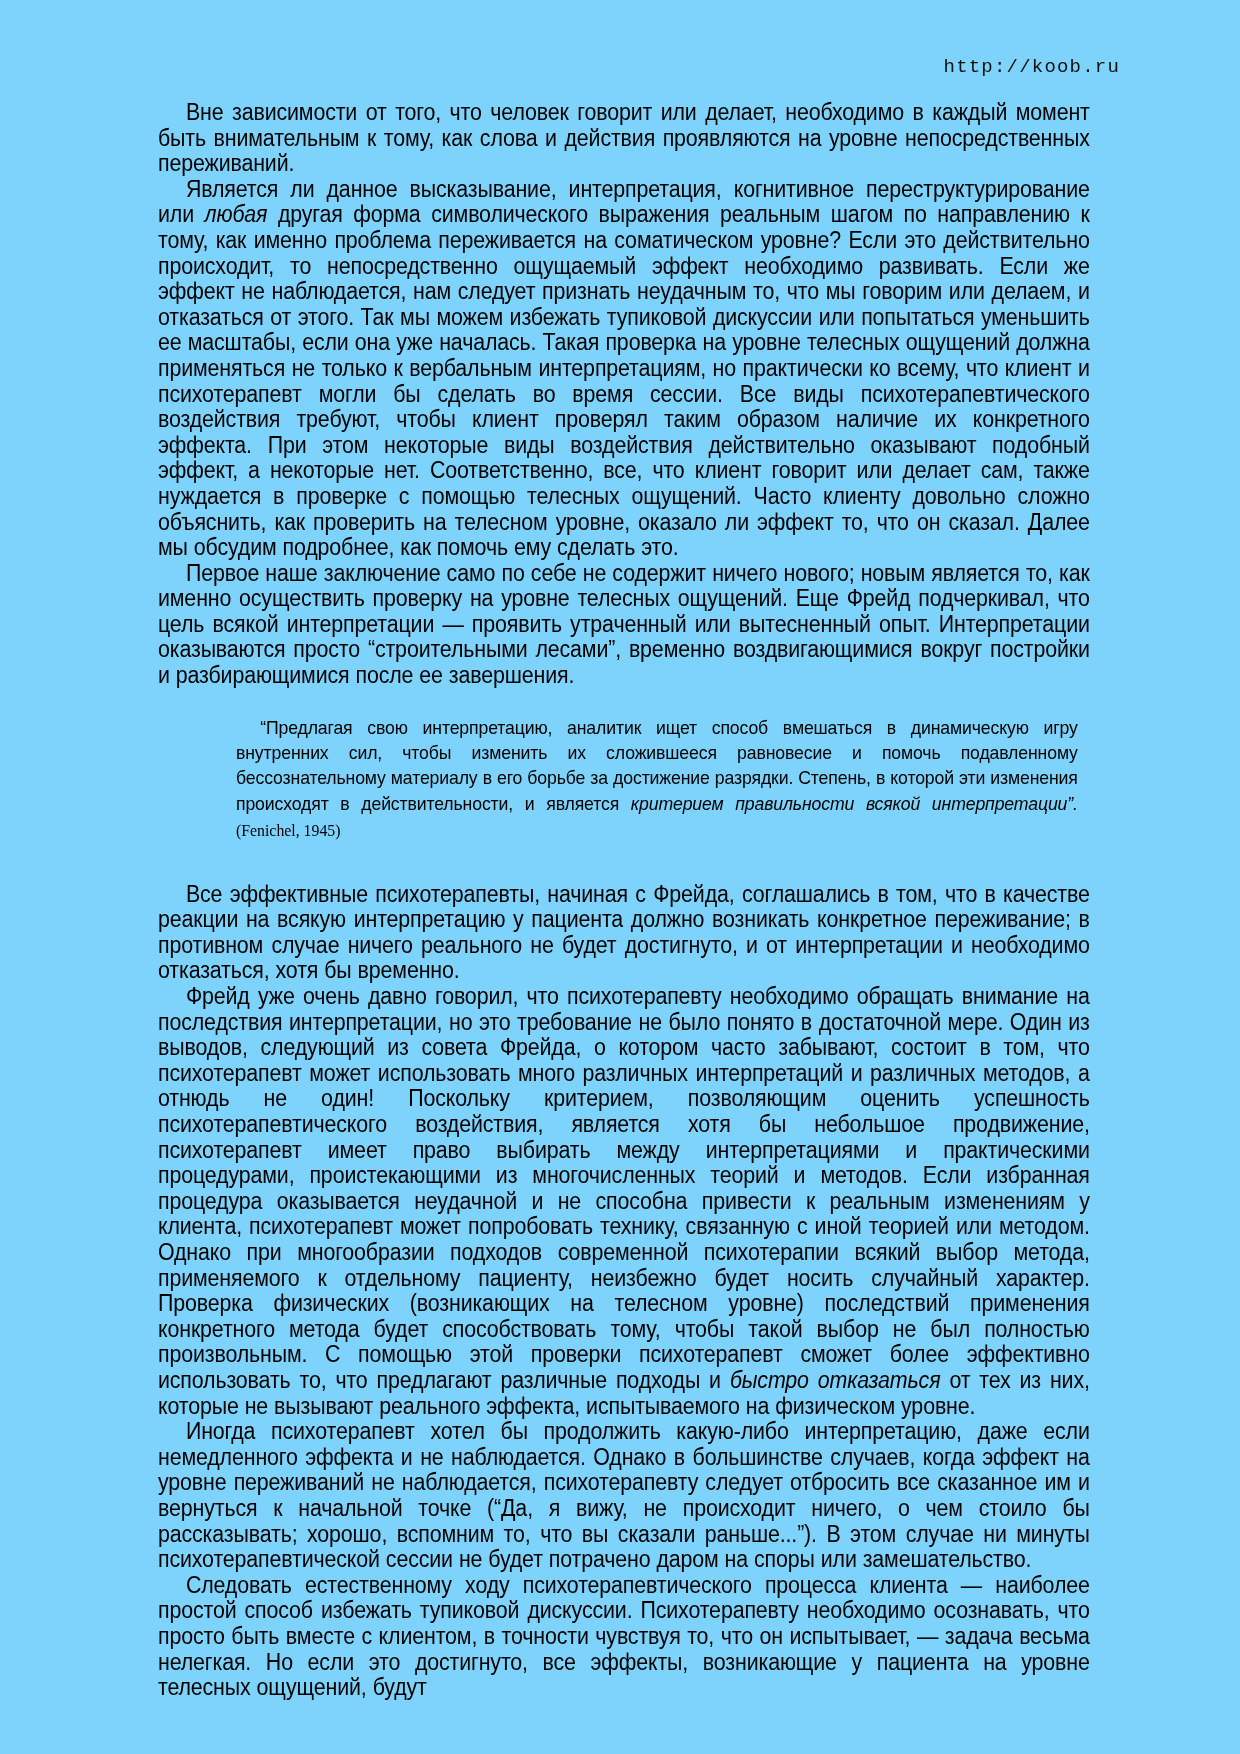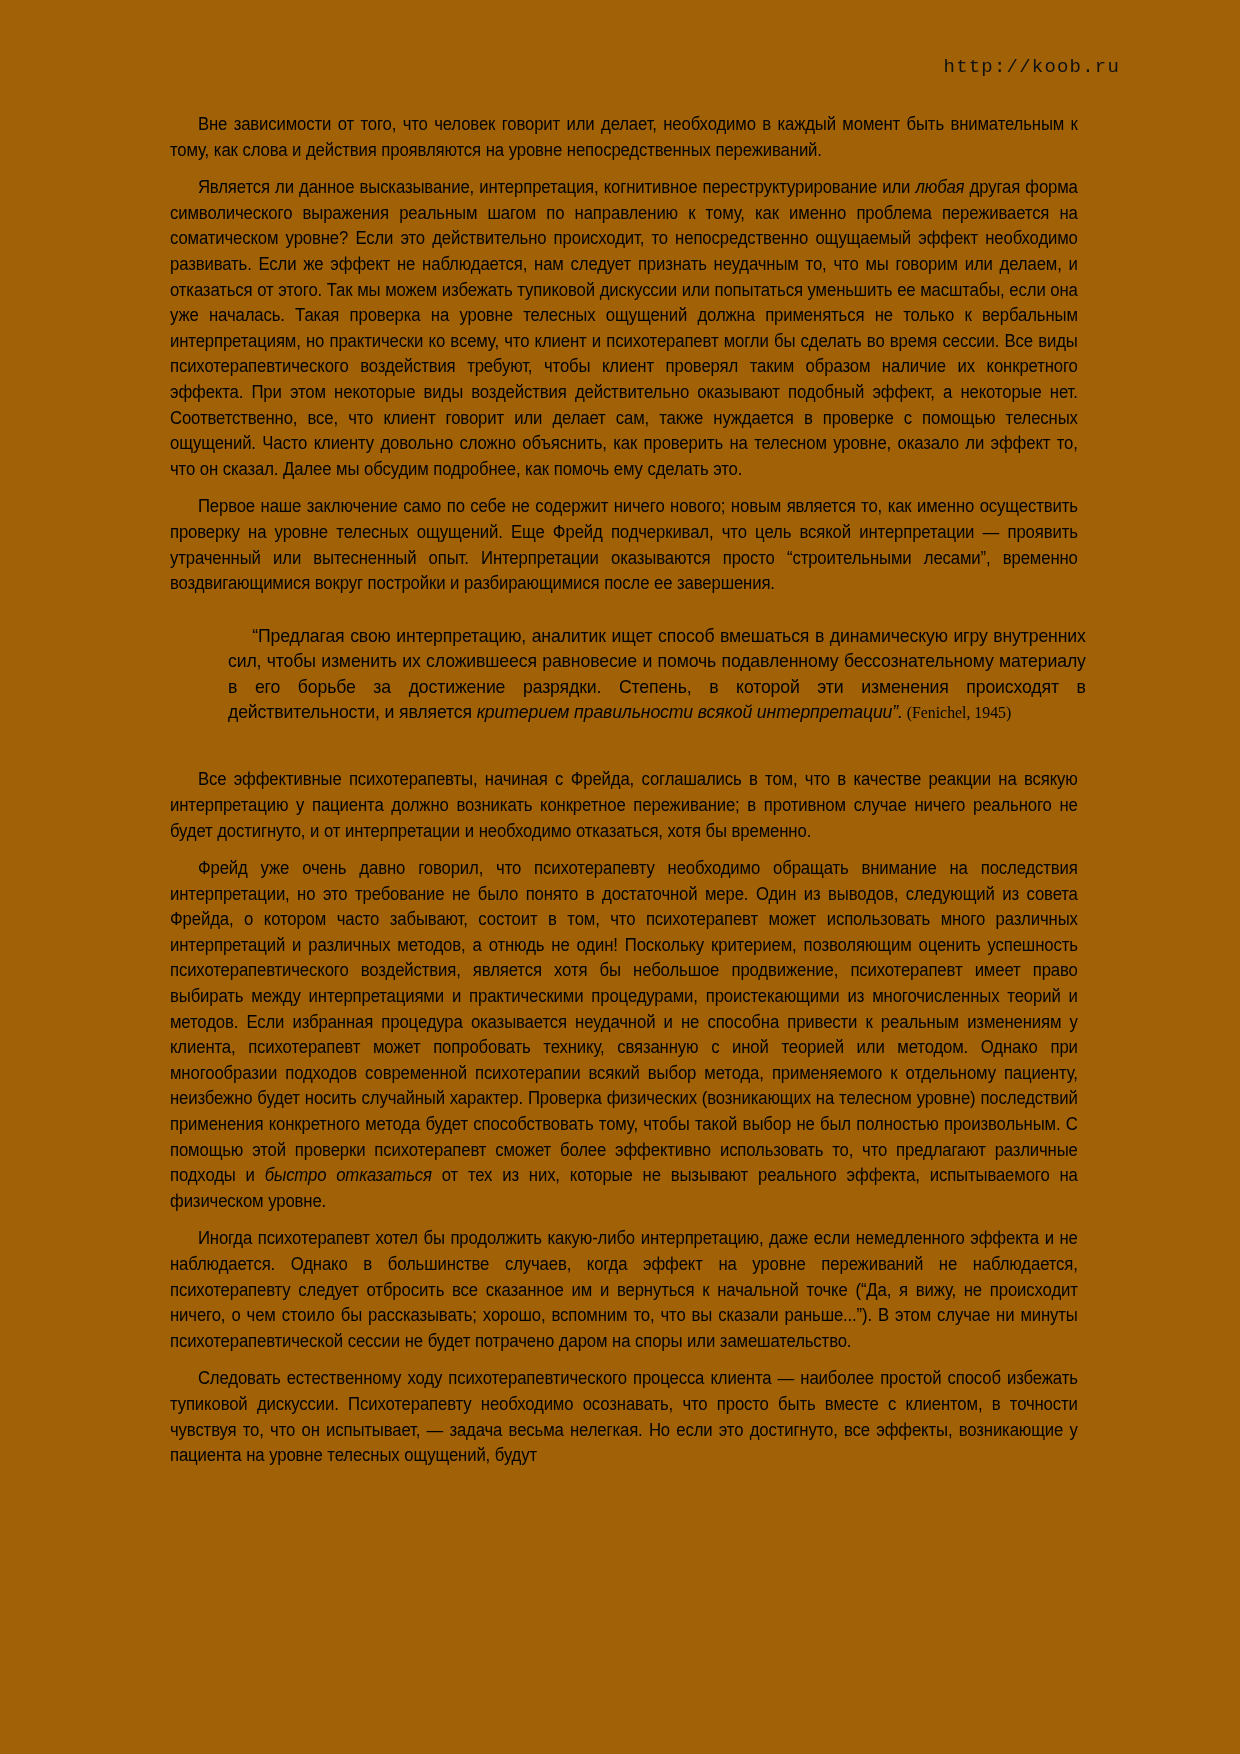--- a/index.html
+++ b/index.html
@@ -23,7 +23,7 @@
     top: 0;
     width: 1240px;
     height: 1754px;
-    background: #a16207;
+    background: #7dd3fc;
   }
 
   

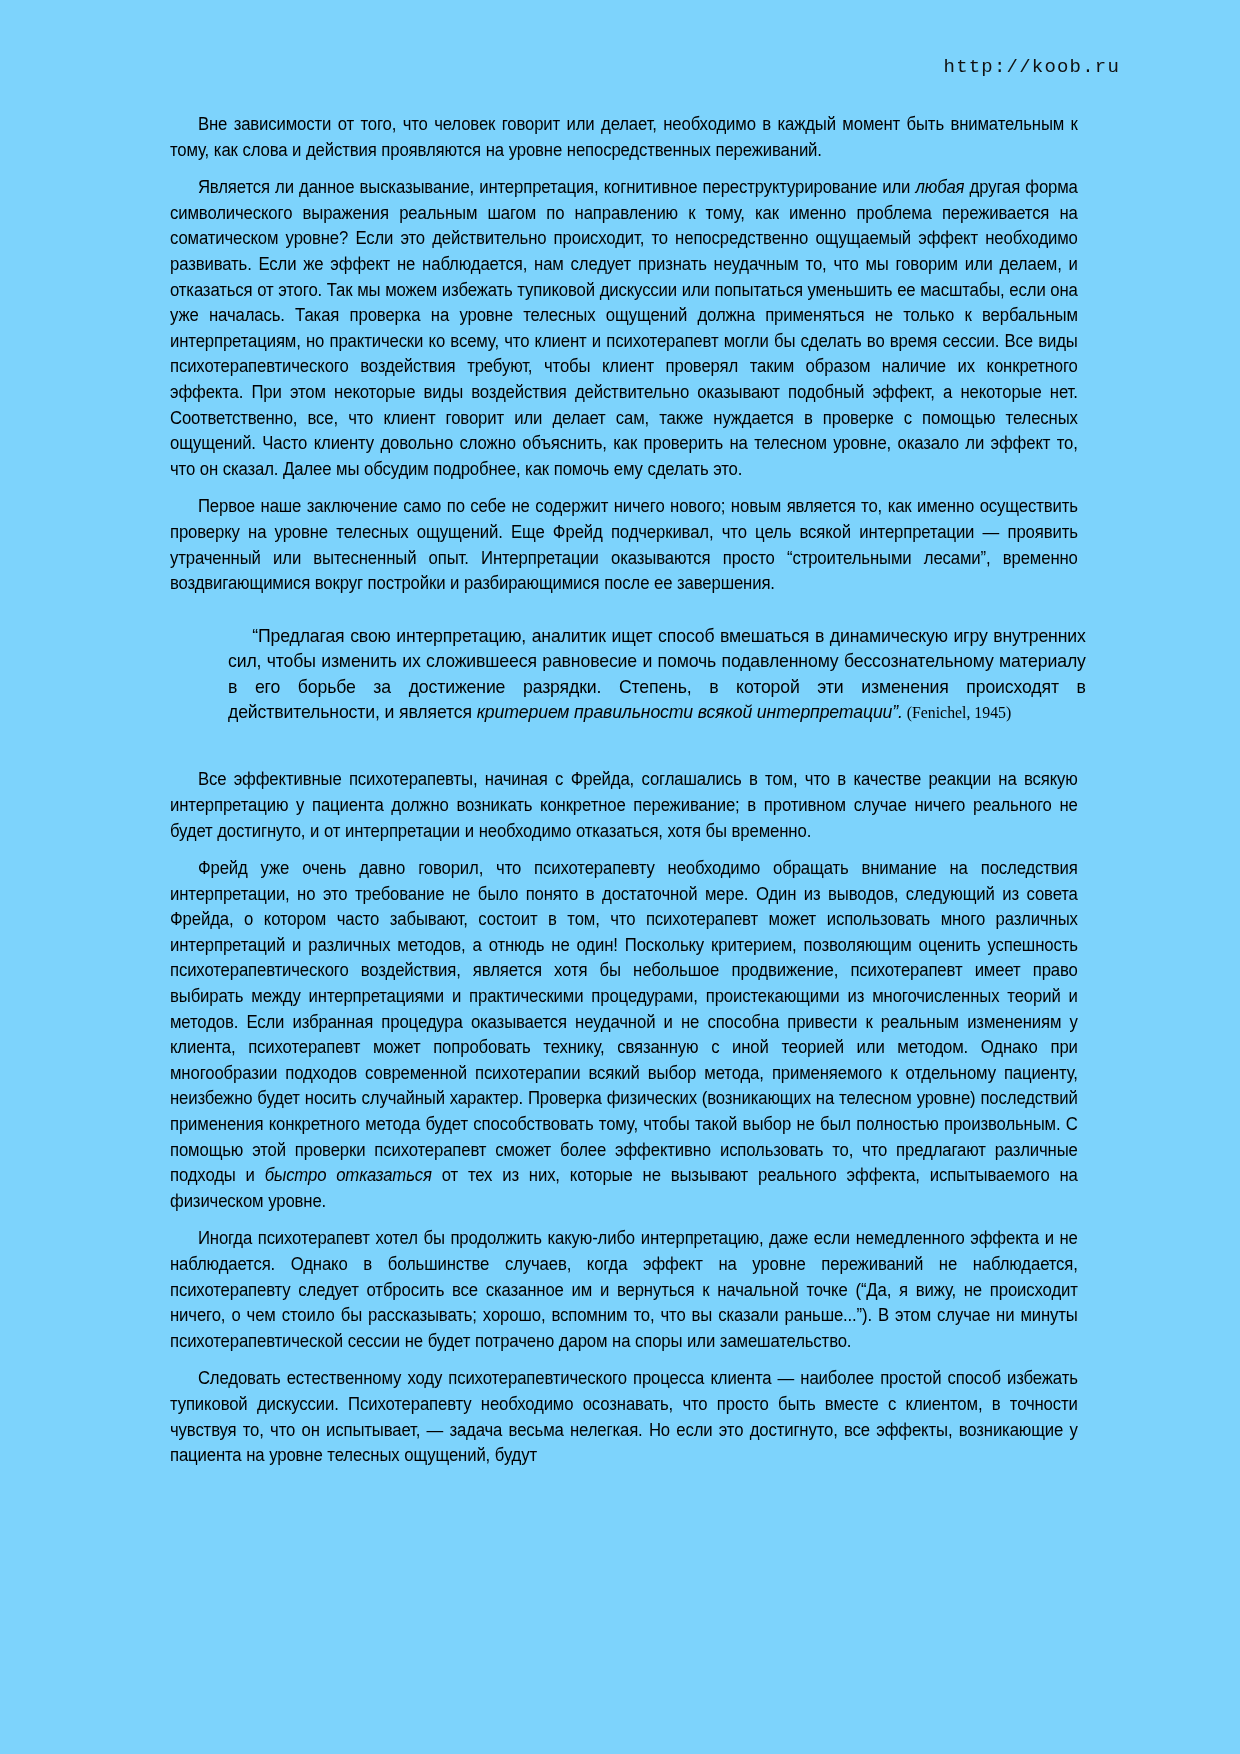--- a/index.html
+++ b/index.html
@@ -49,10 +49,10 @@
   }
 
   p.body-par {
-    margin: 12px;
+    margin: 0;
     text-align: justify;
     text-justify: inter-word;
-    font-size: 18px;
+    font-size: 23px;
     line-height: 25.6px;
     letter-spacing: -0.15px;
     word-spacing: 0.2px;

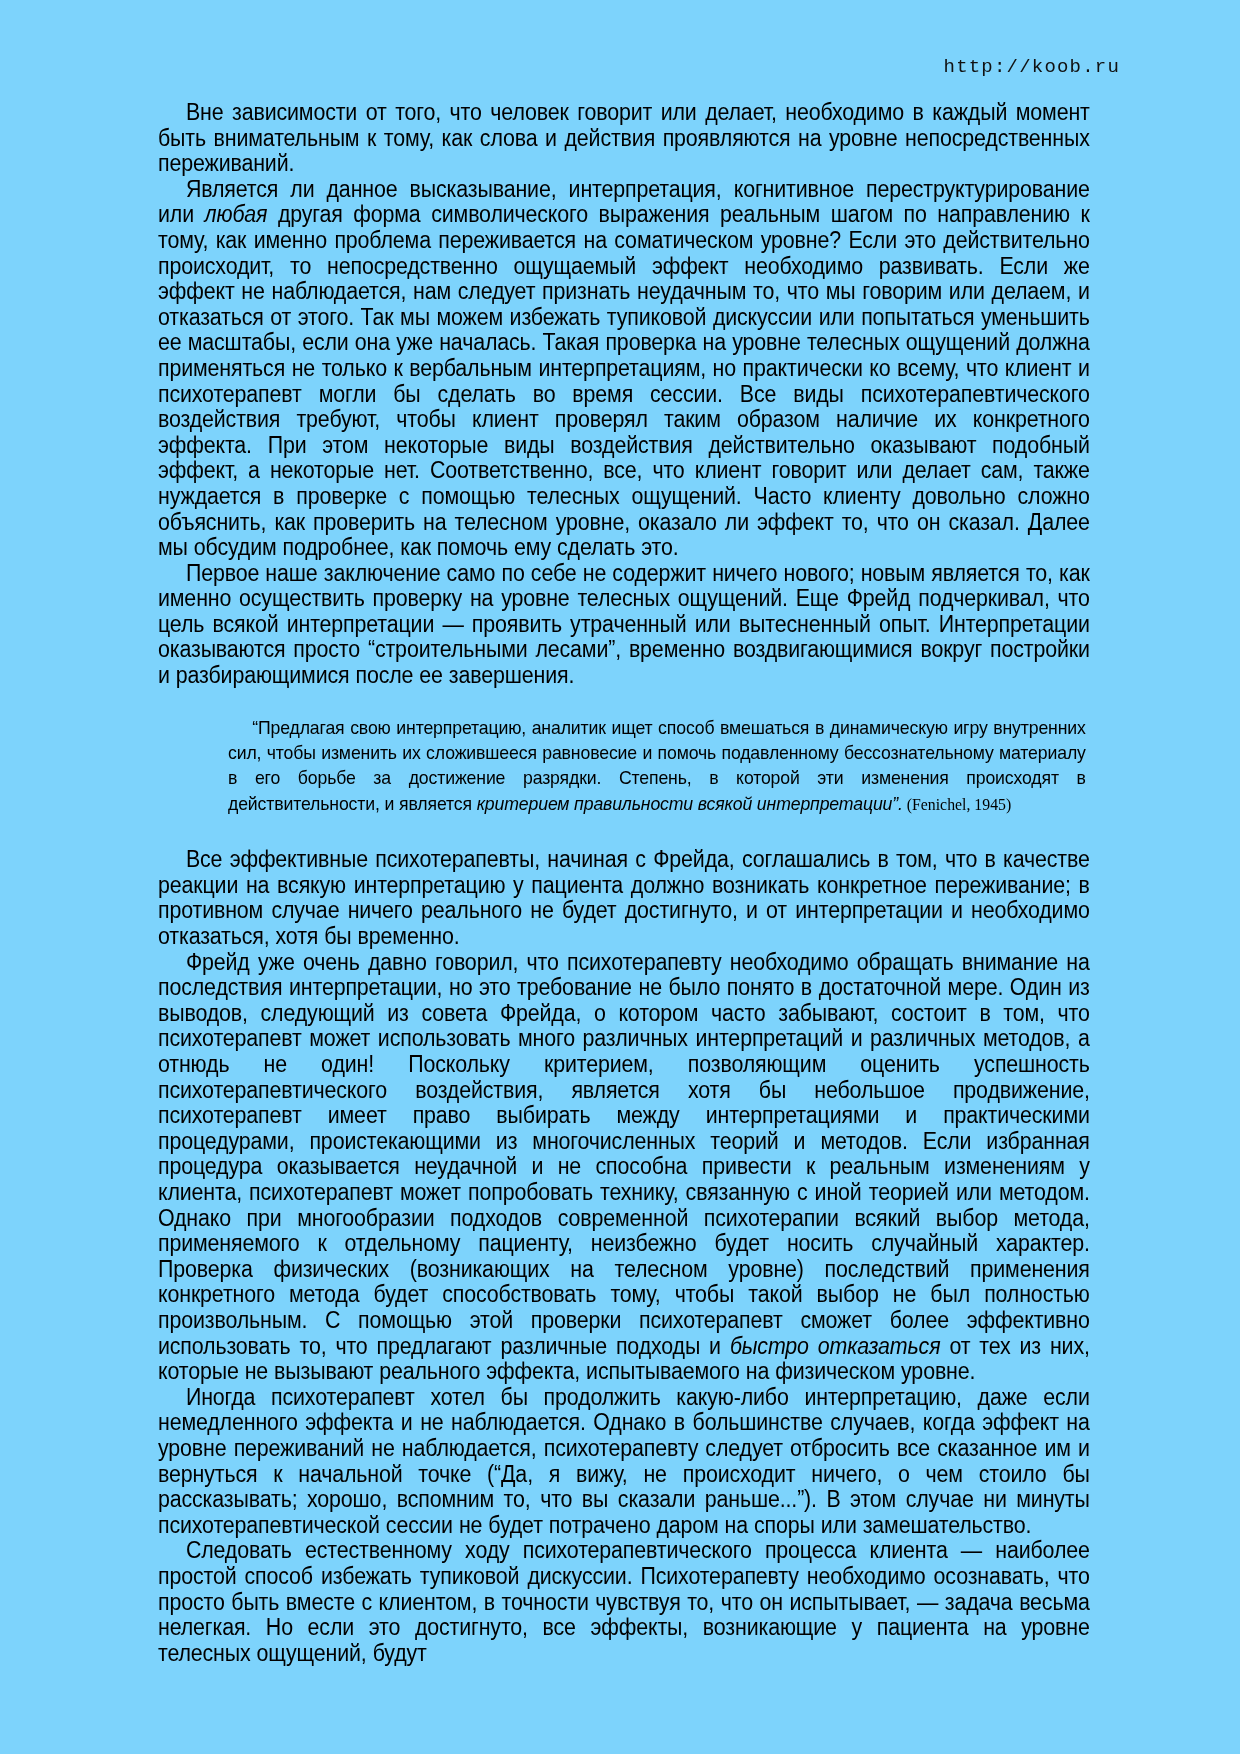--- a/index.html
+++ b/index.html
@@ -81,7 +81,7 @@
     width: 932px;
   }
   .quote-block p {
-    margin: 4px;
+    margin: 12px;
     text-align: justify;
     font-size: 19px;
     line-height: 25.4px;

